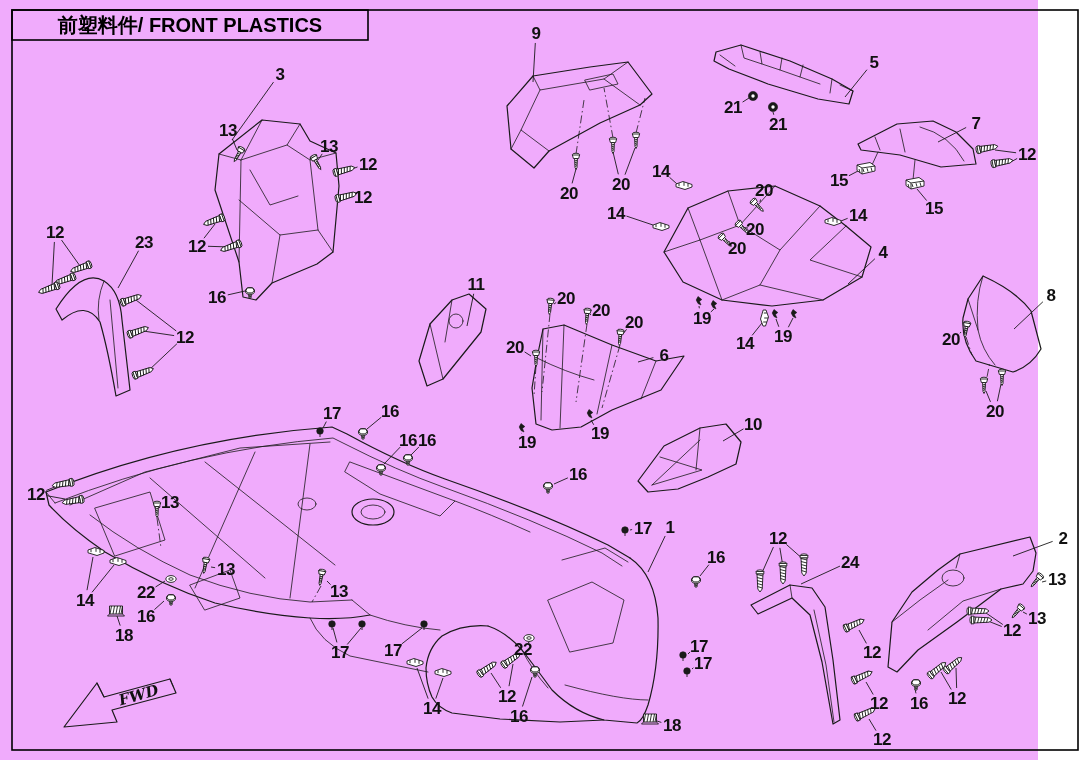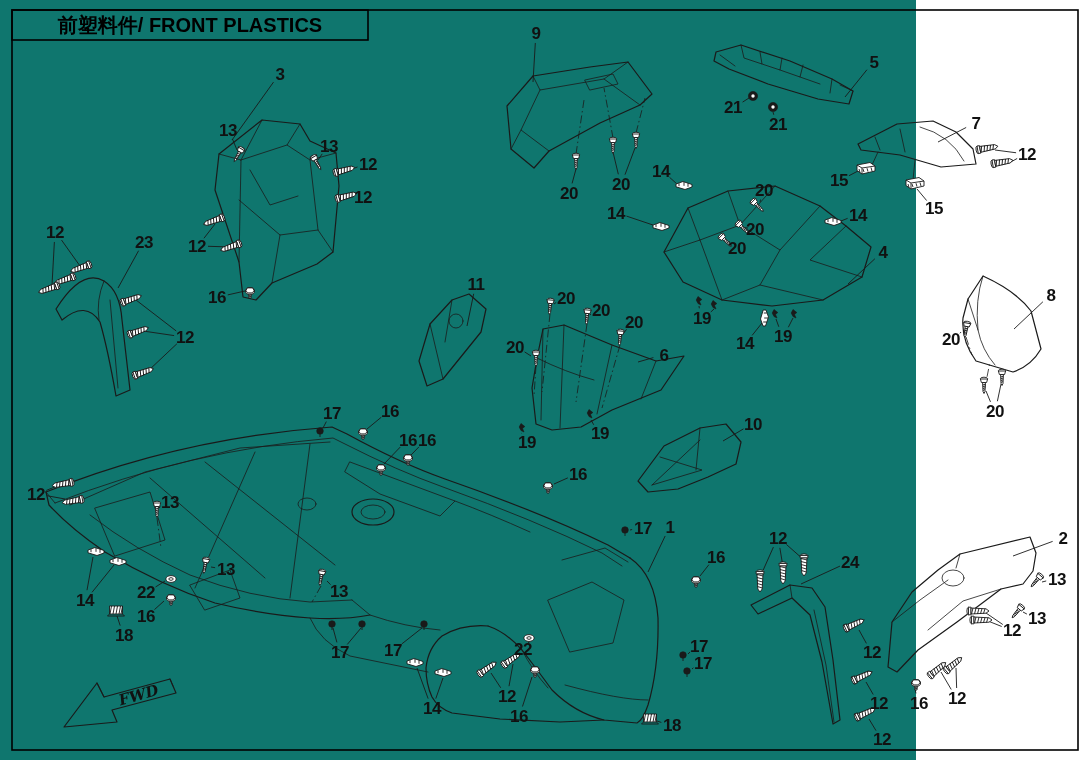--- a/index.html
+++ b/index.html
@@ -4,7 +4,7 @@
 <style>
   html,body{margin:0;padding:0;background:#ffffff;}
   body{font-family:"Liberation Sans",sans-serif;}
-  #stage{position:relative;width:916px;height:760px;background:#0f766e;}
+  #stage{position:relative;width:1038px;height:760px;background:#f0abfc;}
   svg{display:block;}
   .part{fill:none;stroke:#1a1a1a;stroke-width:1.2;stroke-linejoin:round;stroke-linecap:round;}
   .part2{fill:none;stroke:#1a1a1a;stroke-width:0.8;stroke-linejoin:round;stroke-linecap:round;}

